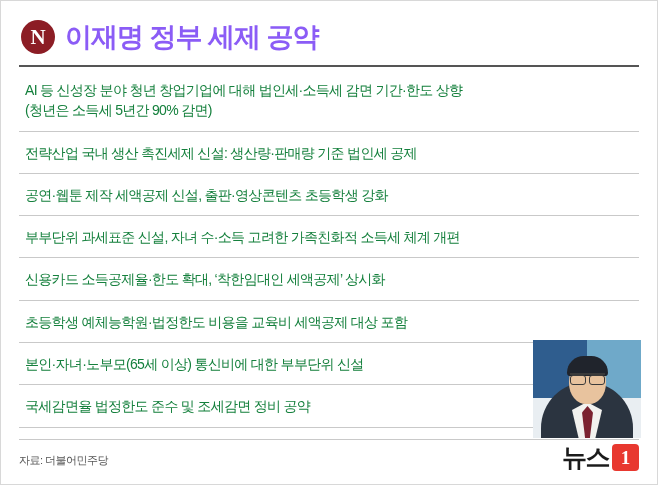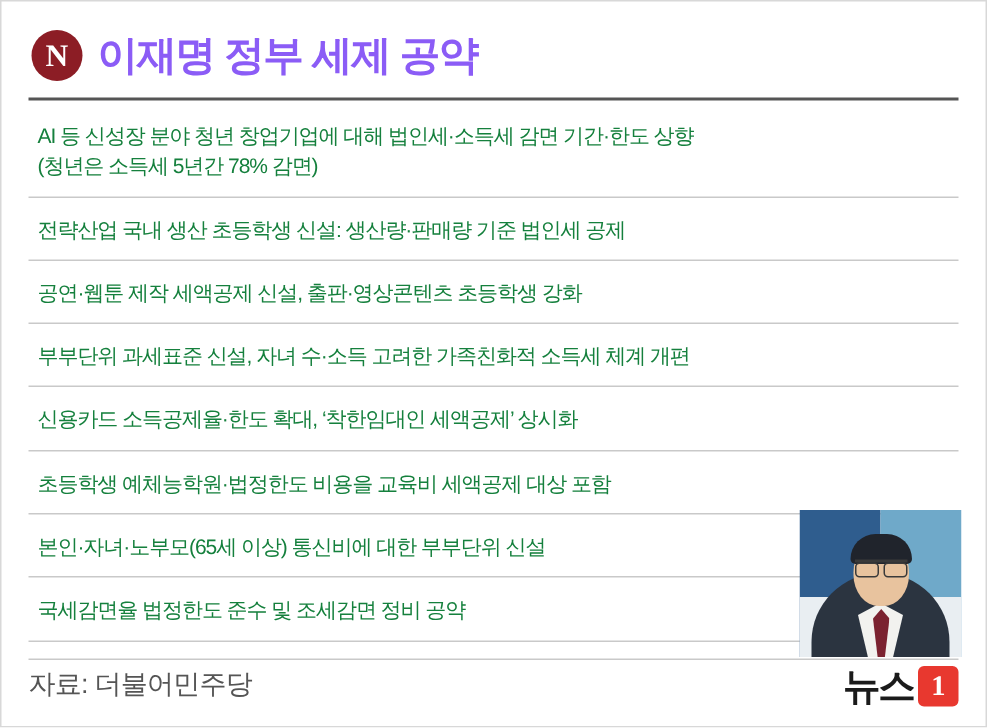--- a/index.html
+++ b/index.html
@@ -198,7 +198,7 @@
 
     <div class="row">
       <span class="l1">AI 등 신성장 분야 청년 창업기업에 대해 법인세·소득세 감면 기간·한도 상향</span>
-      <span class="l2">(청년은 소득세 5년간 78% 감면)</span>
+      <span class="l2">(청년은 소득세 5년간 90% 감면)</span>
     </div>
 
     <div class="row">

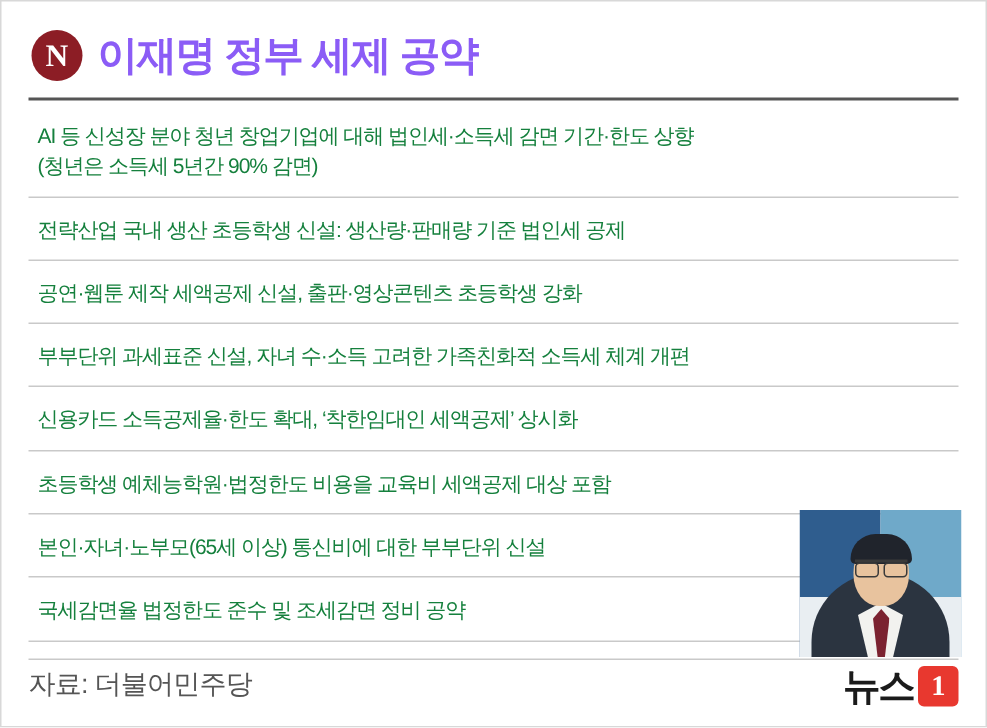--- a/index.html
+++ b/index.html
@@ -202,7 +202,7 @@
     </div>
 
     <div class="row">
-      <span class="l1">전략산업 국내 생산 초등학생 신설: 생산량·판매량 기준 법인세 공제</span>
+      <span class="l1">전략산업 국내 생산 촉진세제 신설: 생산량·판매량 기준 법인세 공제</span>
     </div>
 
     <div class="row">

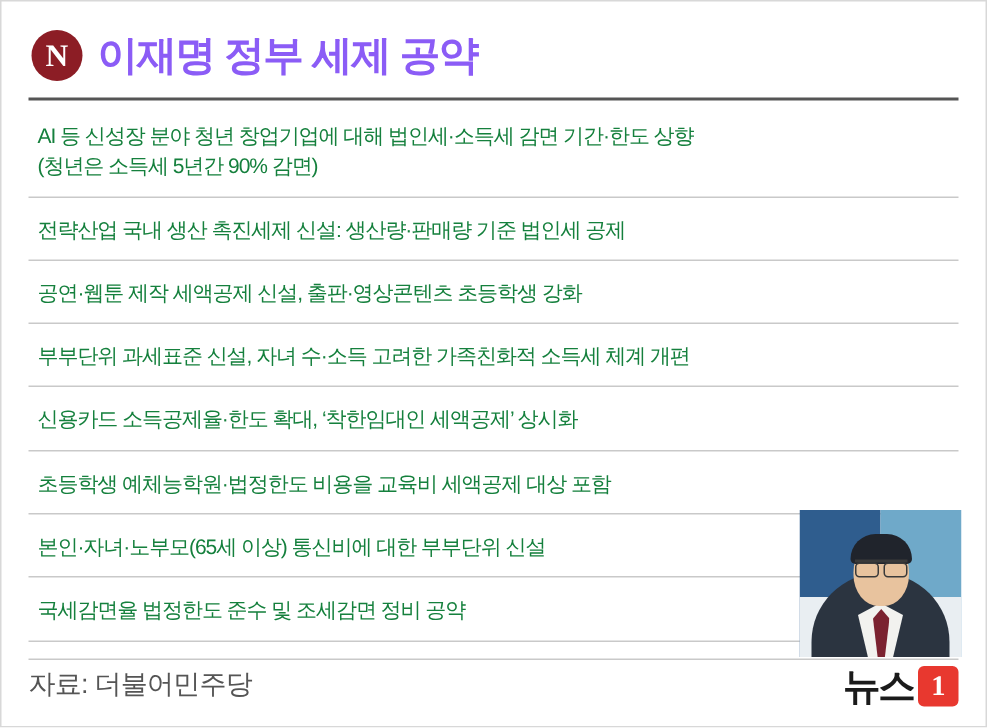--- a/index.html
+++ b/index.html
@@ -149,7 +149,7 @@
     justify-content: space-between;
   }
   .source {
-    font-size: 18px;
+    font-size: 11px;
     color: #555;
     letter-spacing: -0.5px;
     padding-bottom: 6px;

